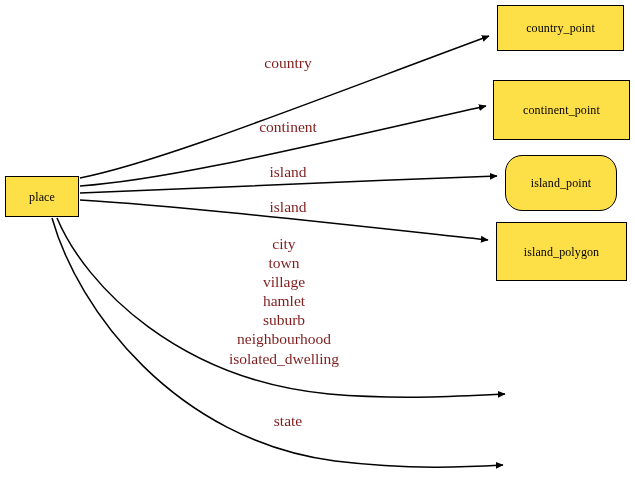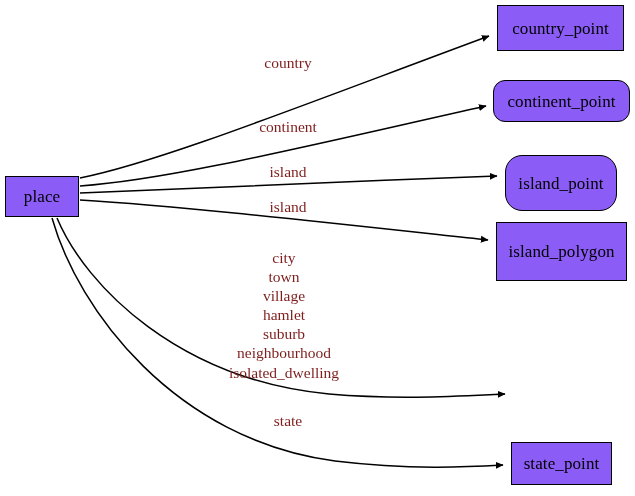--- a/index.html
+++ b/index.html
@@ -26,12 +26,12 @@
     position: absolute;
     box-sizing: border-box;
     border: 1.4px solid #000000;
-    background: #8b5cf6;
+    background: #fde047;
     color: #000000;
     display: flex;
     align-items: center;
     justify-content: center;
-    font-size: 17px;
+    font-size: 12px;
     line-height: 1;
     white-space: nowrap;
     letter-spacing: 0.1px;

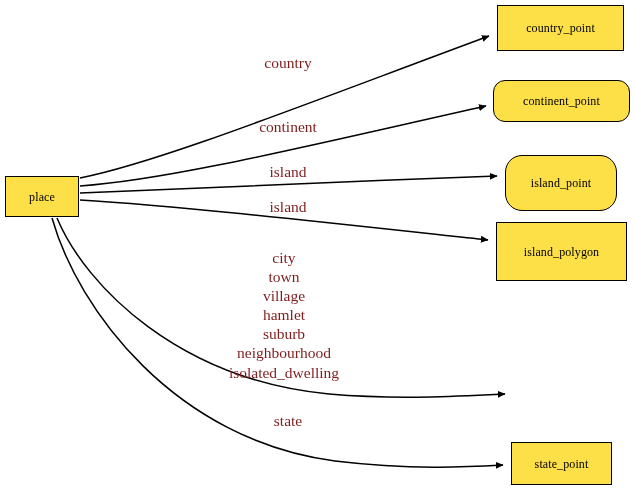--- a/index.html
+++ b/index.html
@@ -81,7 +81,7 @@
     <span>country_point</span>
   </div>
 
-  <div class="node" style="left:493px; top:80px; width:137px; height:42px;border-radius:12px;">
+  <div class="node" style="left:493px; top:80px; width:137px; height:60px;">
     <span>continent_point</span>
   </div>
 

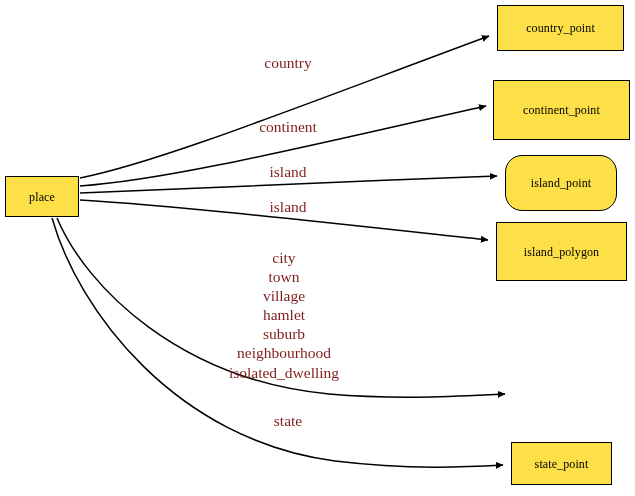--- a/index.html
+++ b/index.html
@@ -48,7 +48,6 @@
   .edge-label.multi {
     line-height: 19.1px;
     white-space: pre-line;
-    margin-top: 14px;
   }
 </style>
 </head>

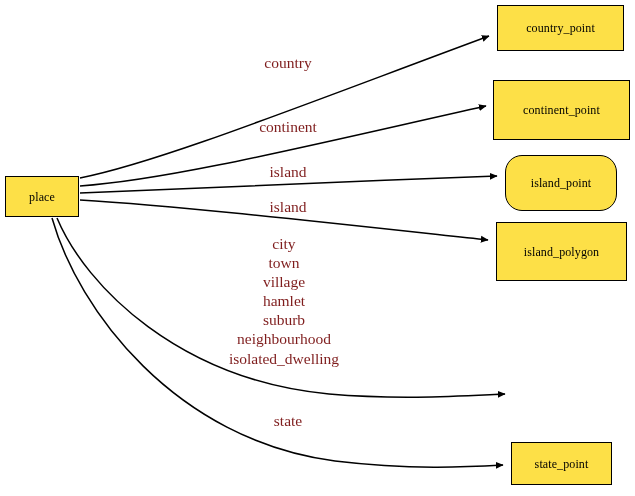--- a/index.html
+++ b/index.html
@@ -93,9 +93,6 @@
   </div>
 
 
-  <div class="node" style="left:511px; top:442px; width:101px; height:43px;">
-    <span>state_point</span>
-  </div>
 
   <div class="edge-label" style="left:288px; top:55px;">country</div>
 

